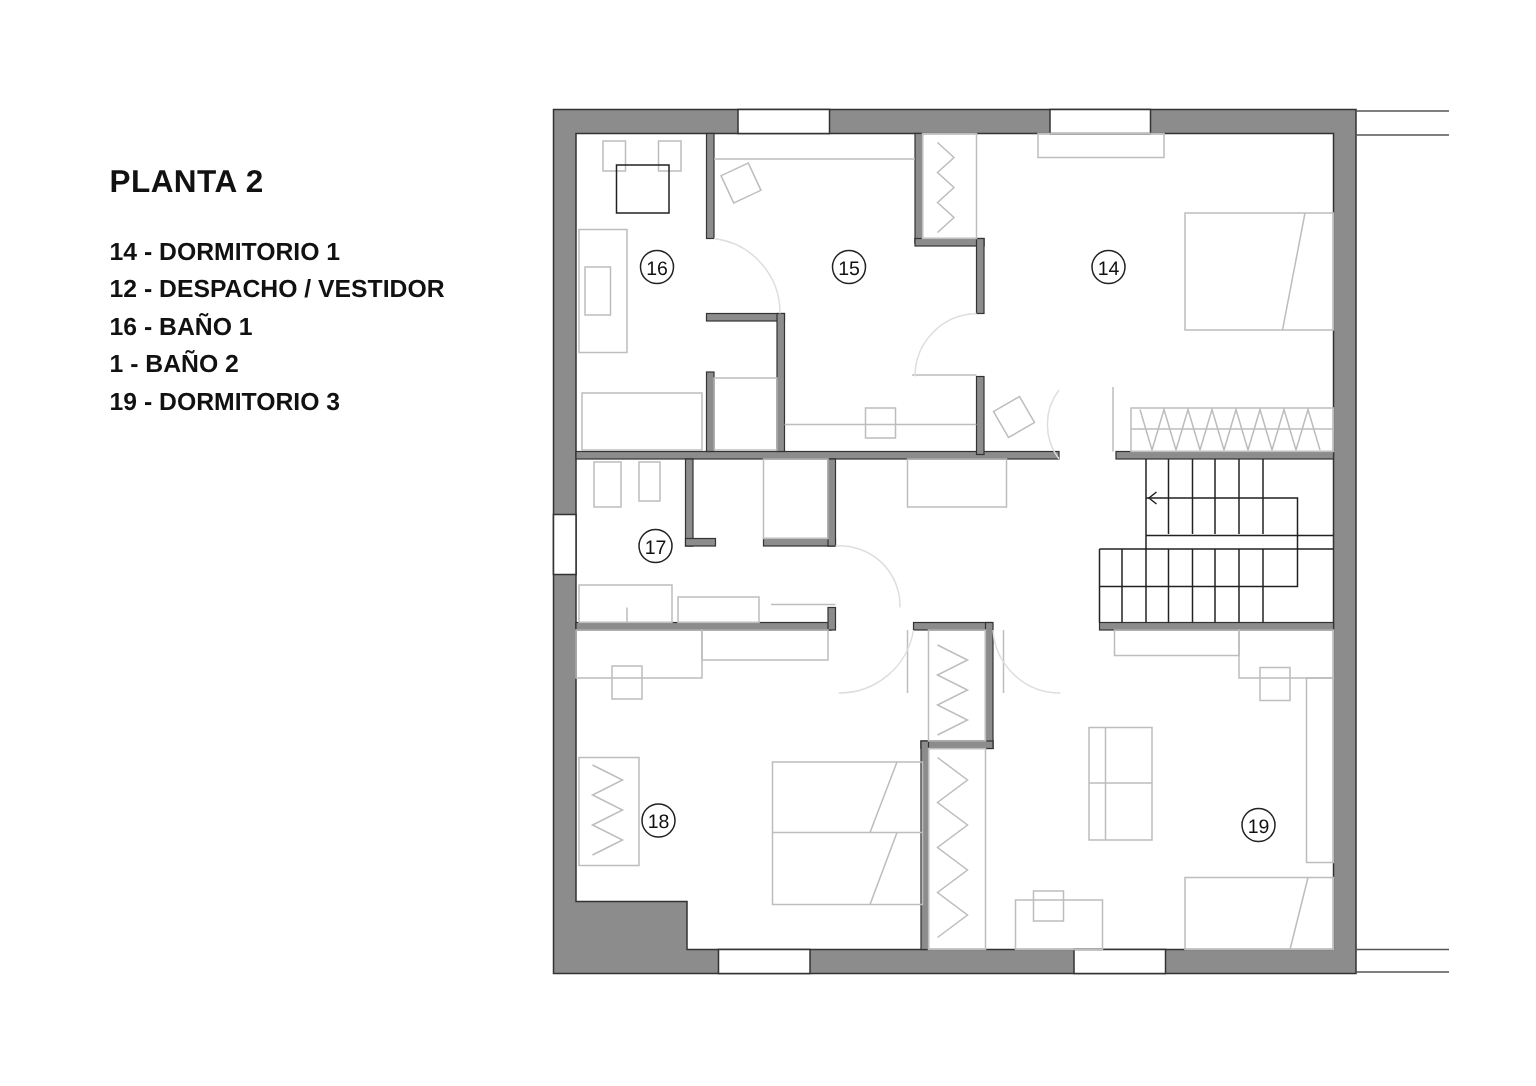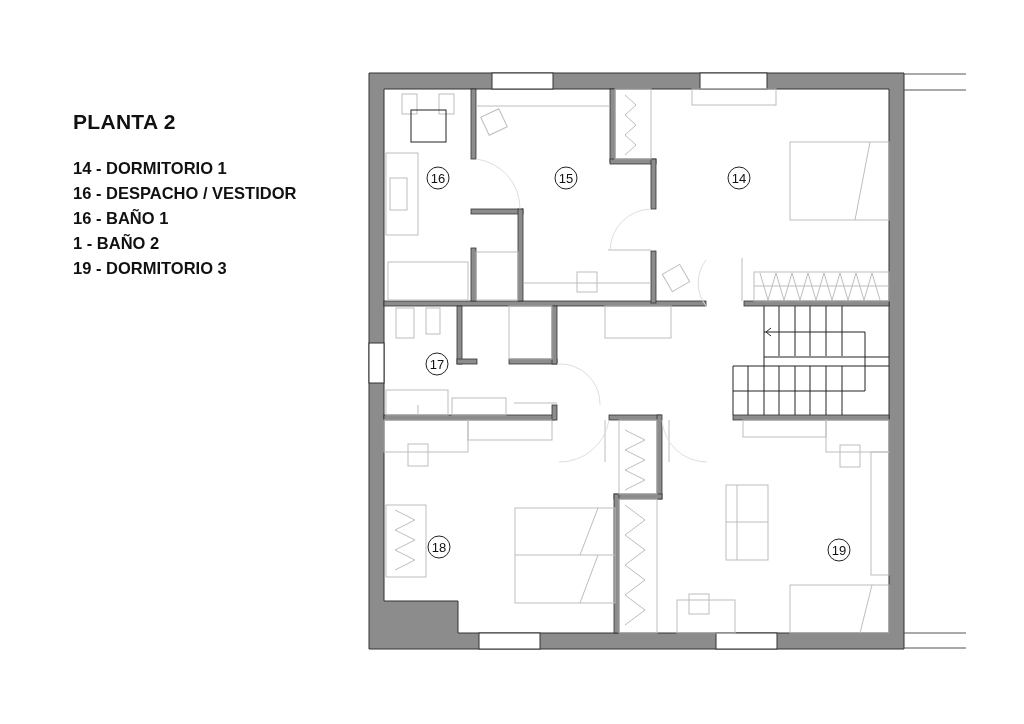--- a/index.html
+++ b/index.html
@@ -18,7 +18,7 @@
   <div class="legend-title">PLANTA 2</div>
   <ul class="legend-list">
     <li>14 - DORMITORIO 1</li>
-    <li>16 - DESPACHO / VESTIDOR</li>
+    <li>12 - DESPACHO / VESTIDOR</li>
     <li>16 - BAÑO 1</li>
     <li>1 - BAÑO 2</li>
     <li>19 - DORMITORIO 3</li>

